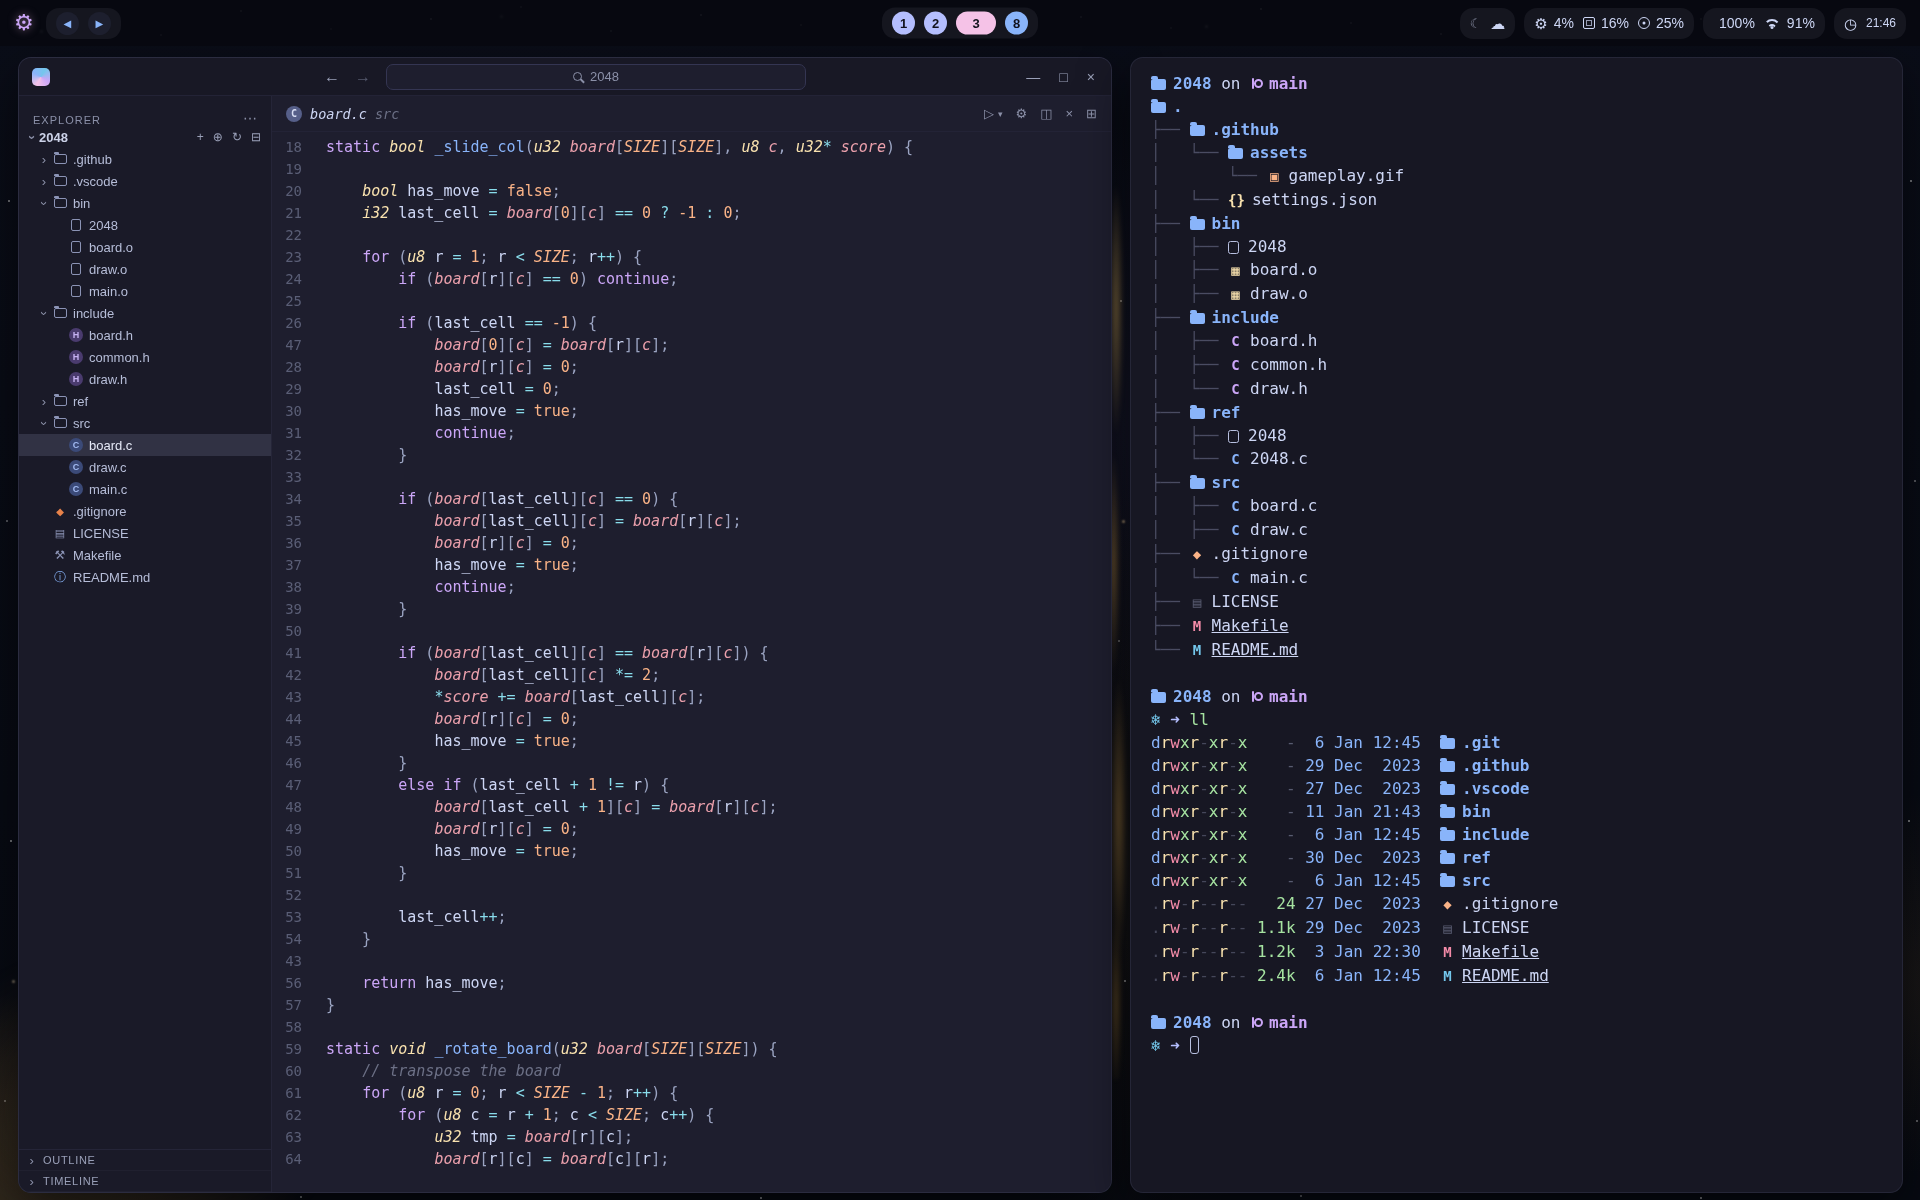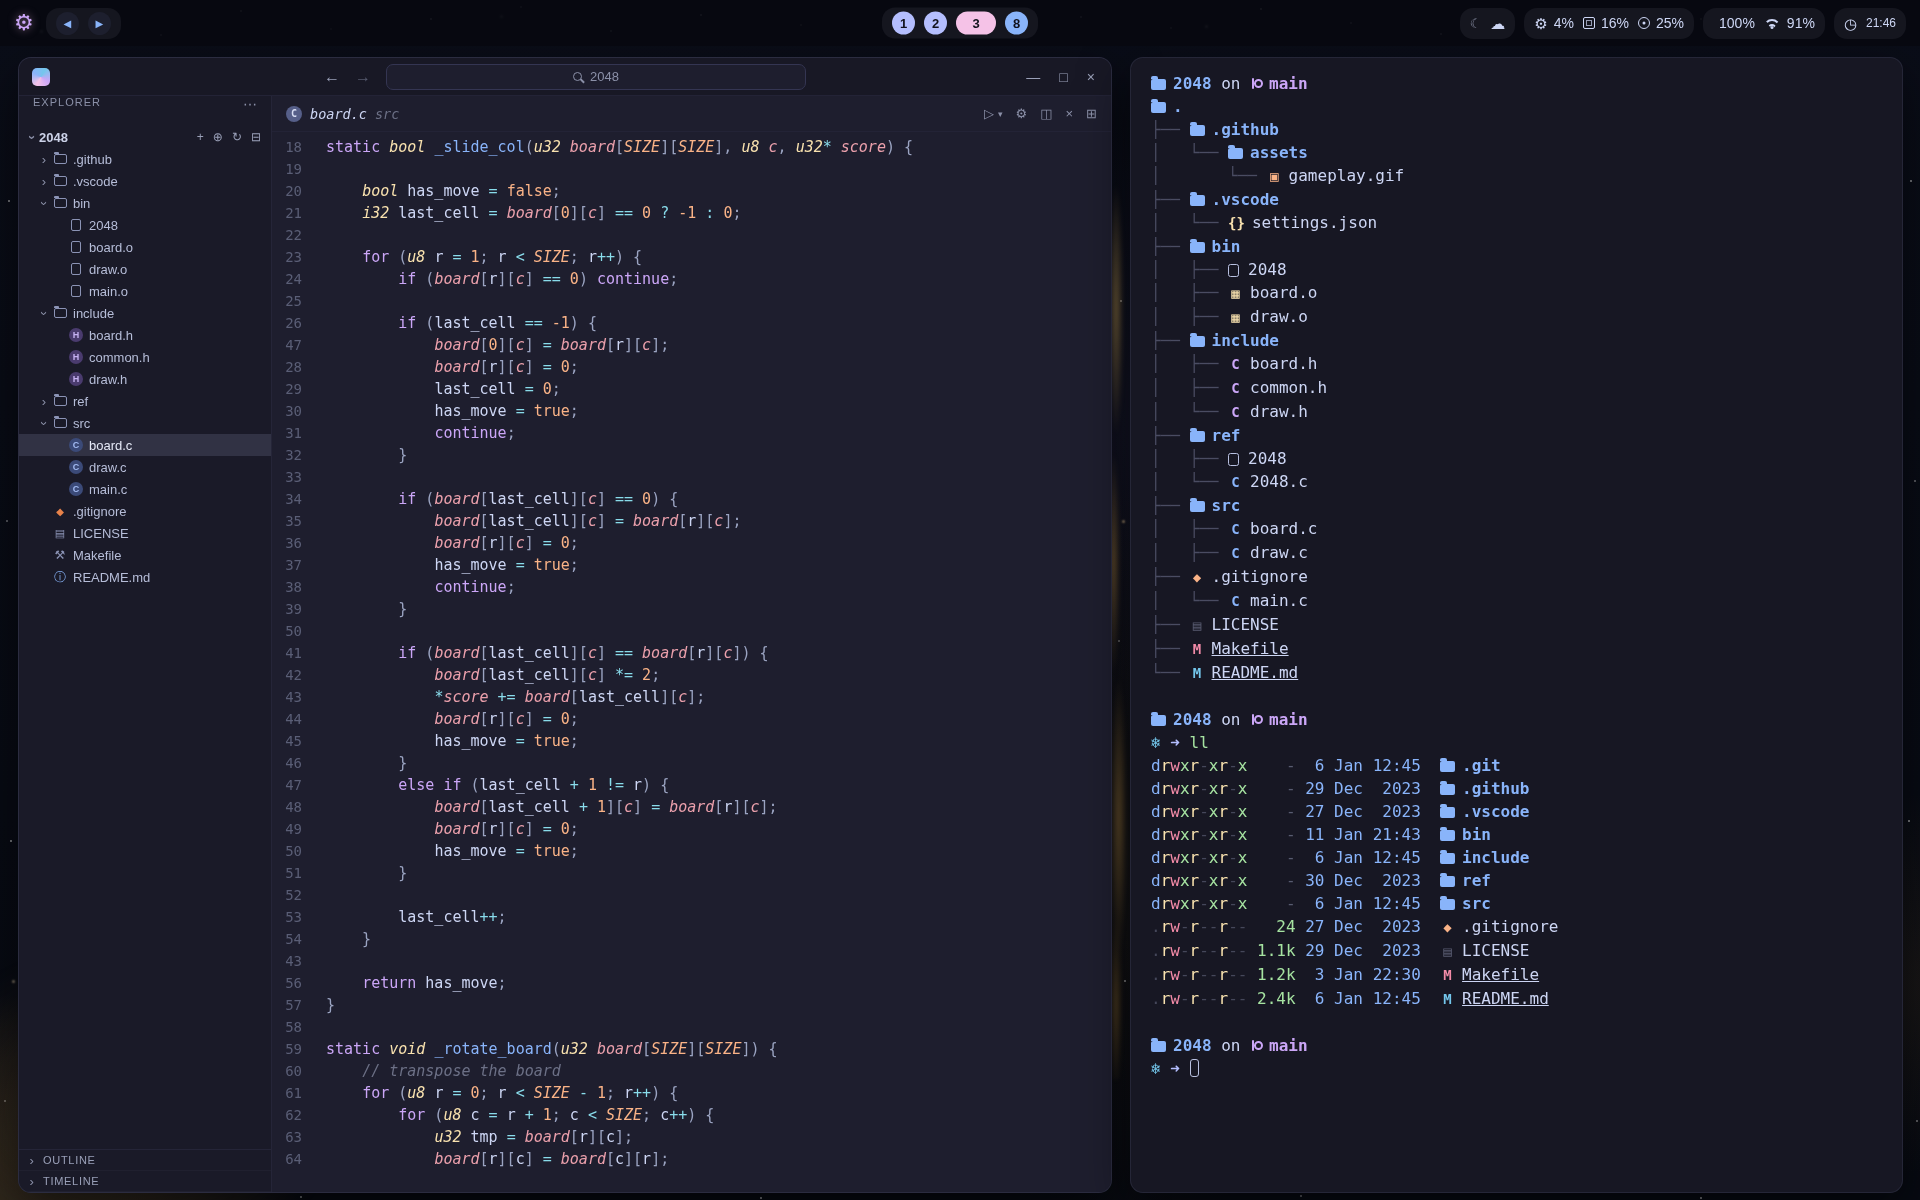--- a/index.html
+++ b/index.html
@@ -98,7 +98,7 @@
 
   
   .explorer{width:253px;background:#1a1a28;border-right:1px solid #252538;display:flex;flex-direction:column}
-  .exp-head{height:30px;flex:none;display:flex;align-items:flex-start;padding:0 14px;color:#8b90a8;
+  .exp-head{height:30px;flex:none;display:flex;align-items:flex-end;padding:0 14px;color:#8b90a8;
             font-size:11px;letter-spacing:1px}
   .exp-head .more{margin-left:auto;font-size:14px;letter-spacing:0;cursor:pointer}
   .exp-tree{flex:1;overflow:hidden}

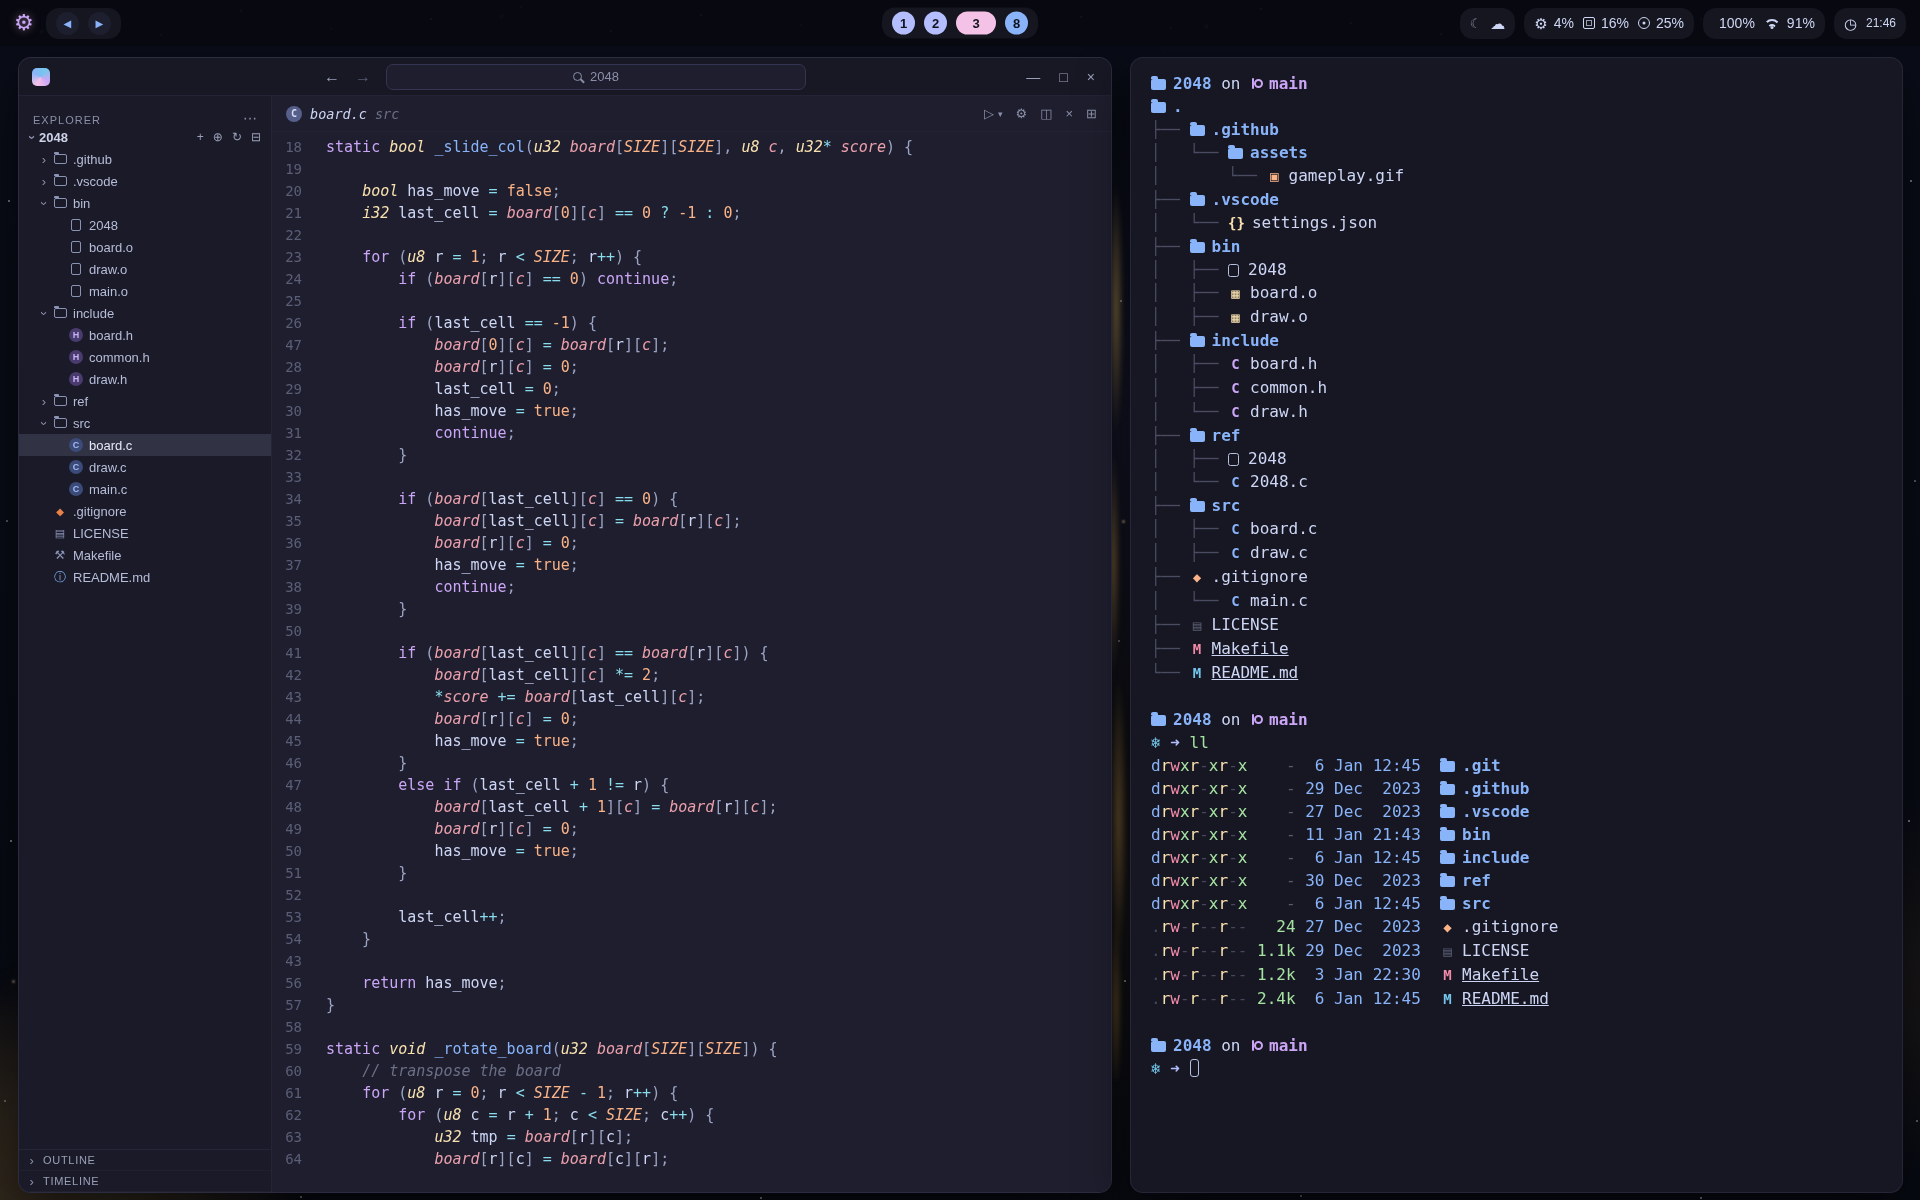--- a/index.html
+++ b/index.html
@@ -639,7 +639,6 @@
       <div class="trow"><span class="tl">├── </span><span class="if"></span><span class="db">.github</span></div>
       <div class="trow"><span class="tl">│   └── </span><span class="if"></span><span class="db">assets</span></div>
       <div class="trow"><span class="tl">│       └── </span><span class="il pc">▣</span><span class="tx">gameplay.gif</span></div>
-      <div class="trow"><span class="tl">├── </span><span class="if"></span><span class="db">.vscode</span></div>
       <div class="trow"><span class="tl">│   └── </span><span class="il yl">{}</span><span class="tx">settings.json</span></div>
       <div class="trow"><span class="tl">├── </span><span class="if"></span><span class="db">bin</span></div>
       <div class="trow"><span class="tl">│   ├── </span><span class="ifi"></span><span class="tx">2048</span></div>

